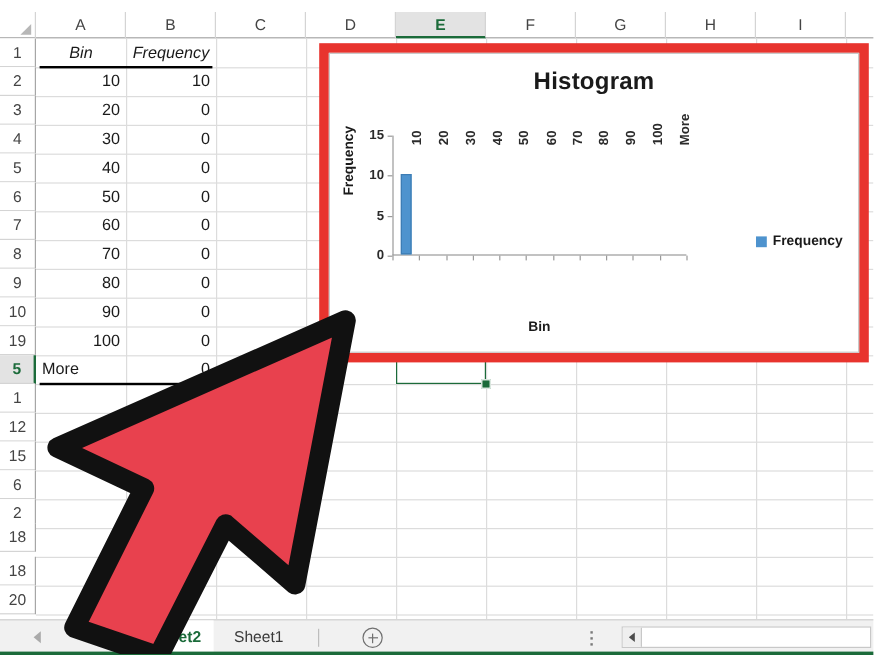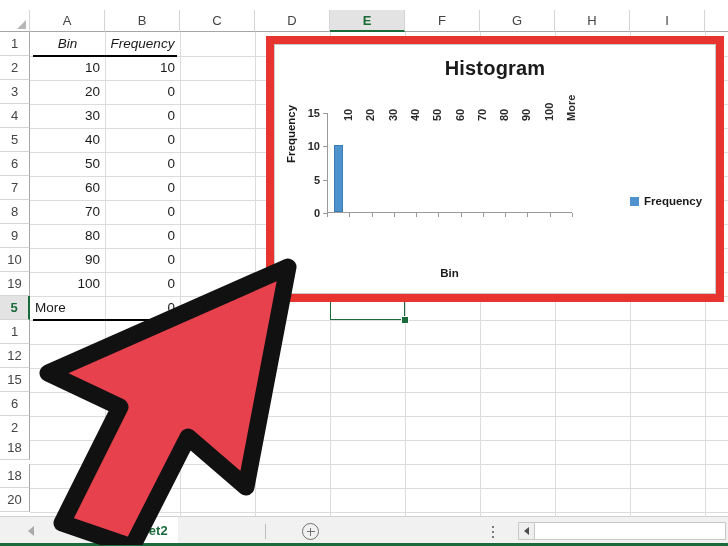--- a/index.html
+++ b/index.html
@@ -262,6 +262,7 @@
   <div class="tabbar">
     <div class="nav-arrow"></div>
     <div class="tab active" style="left:115px;">Sheet2</div>
+    <div class="tab inactive" style="left:185px;">Sheet1</div>
     <div class="tabsep" style="left:265px;"></div>
     <div class="addsheet" style="left:302px;"></div>
     <div class="dots" style="left:492px;">

